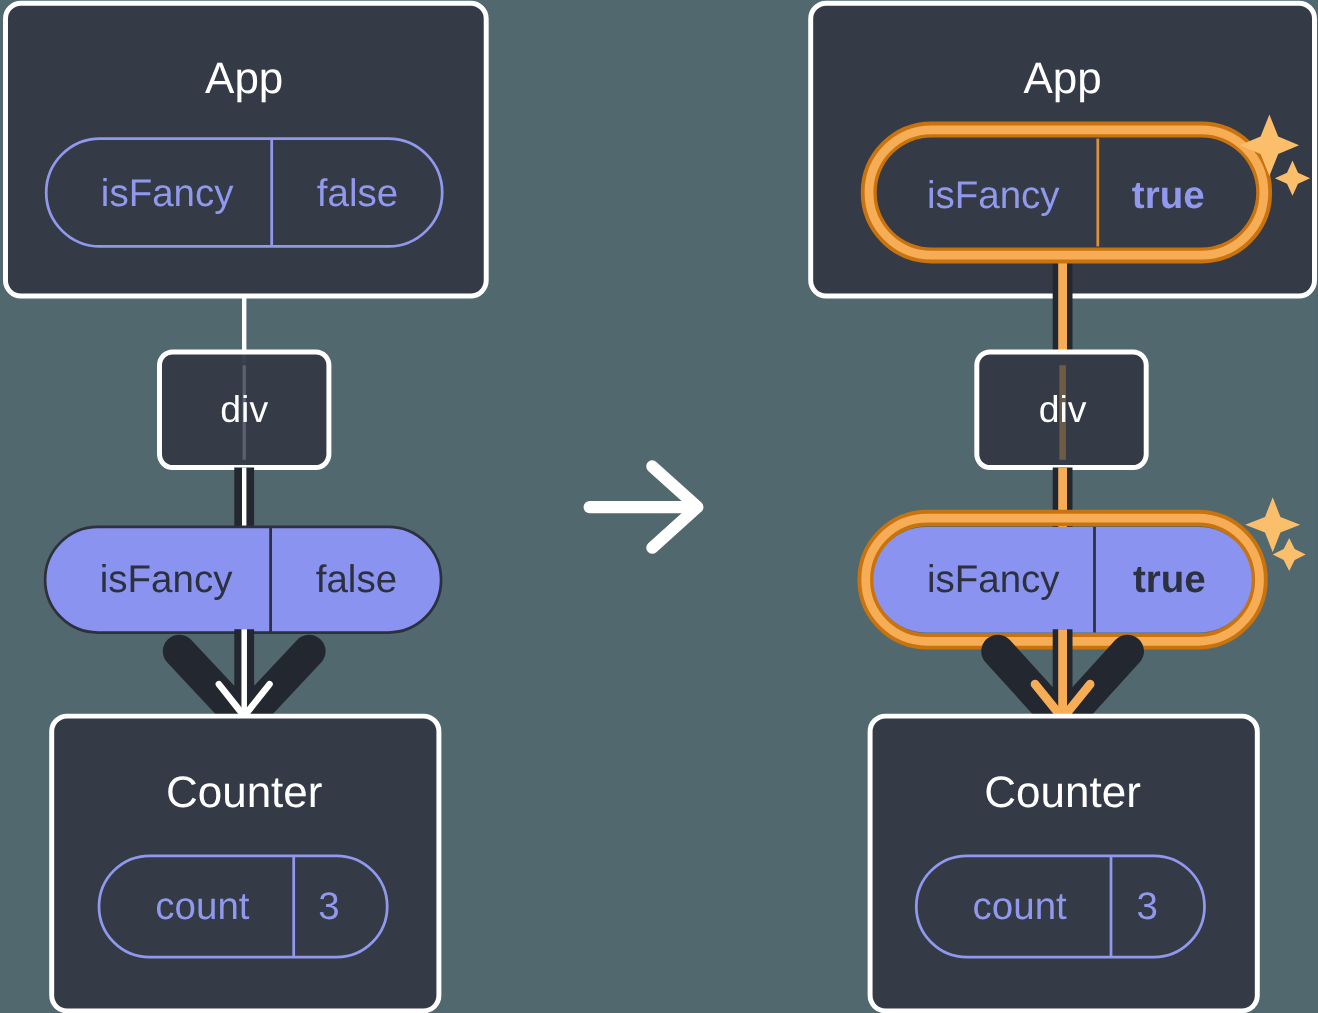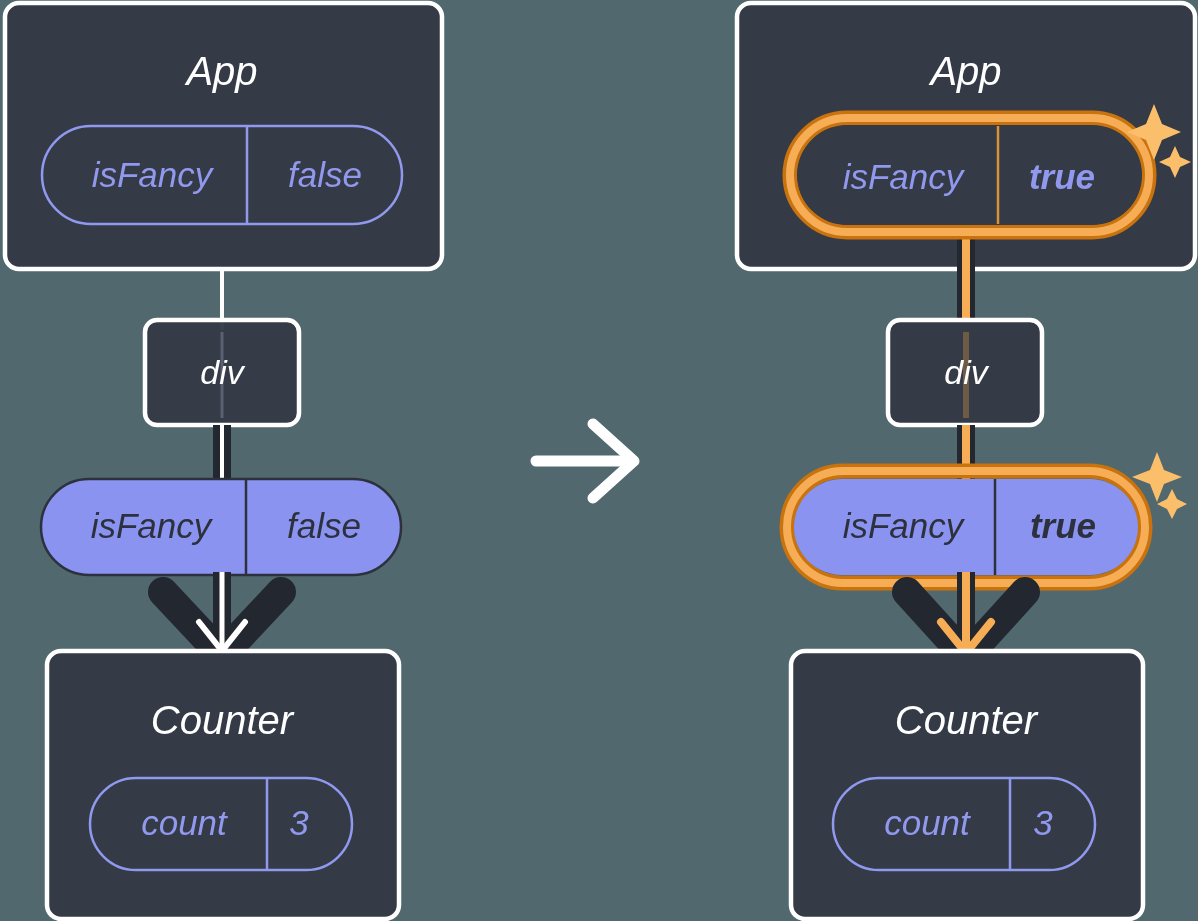--- a/index.html
+++ b/index.html
@@ -17,7 +17,6 @@
     position: relative;
     width: 1198px;
     height: 921px;
-    font-style: italic;
   }
   svg.diagram-svg {
     position: absolute;

